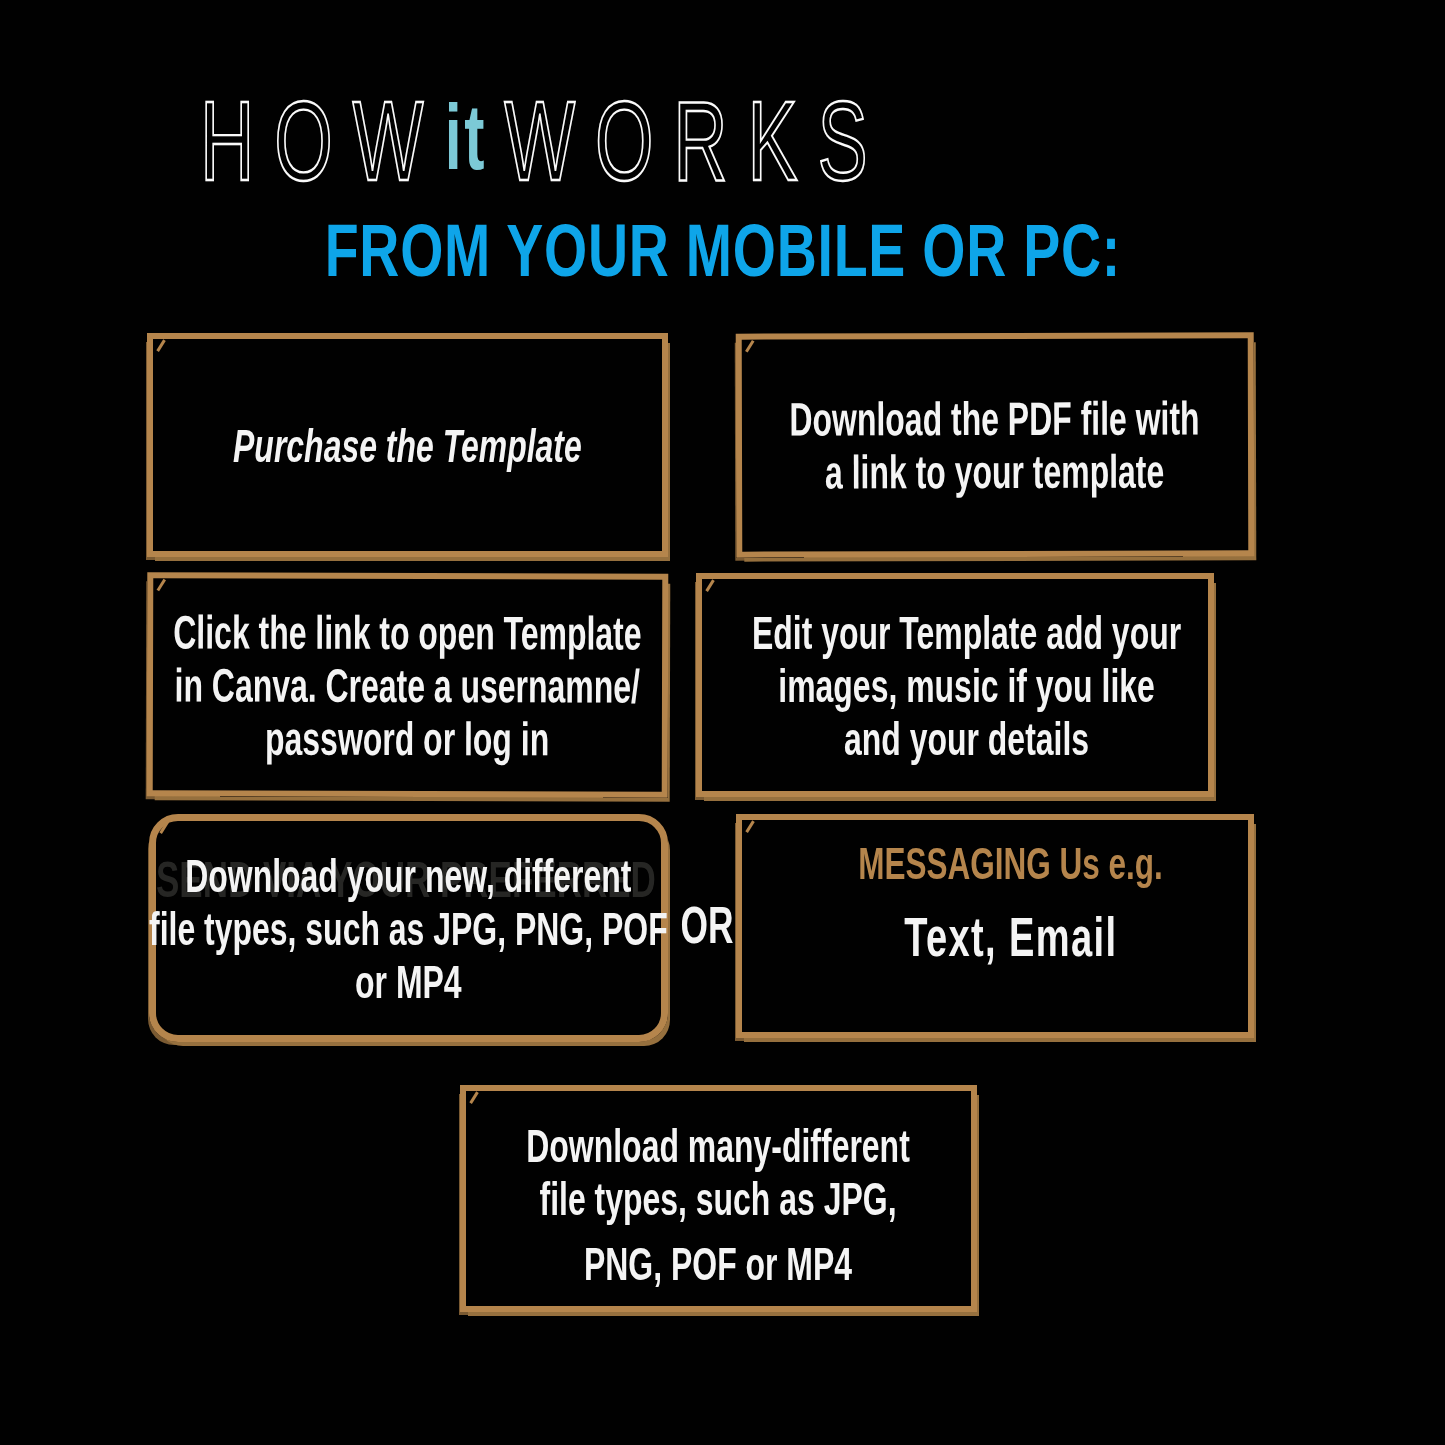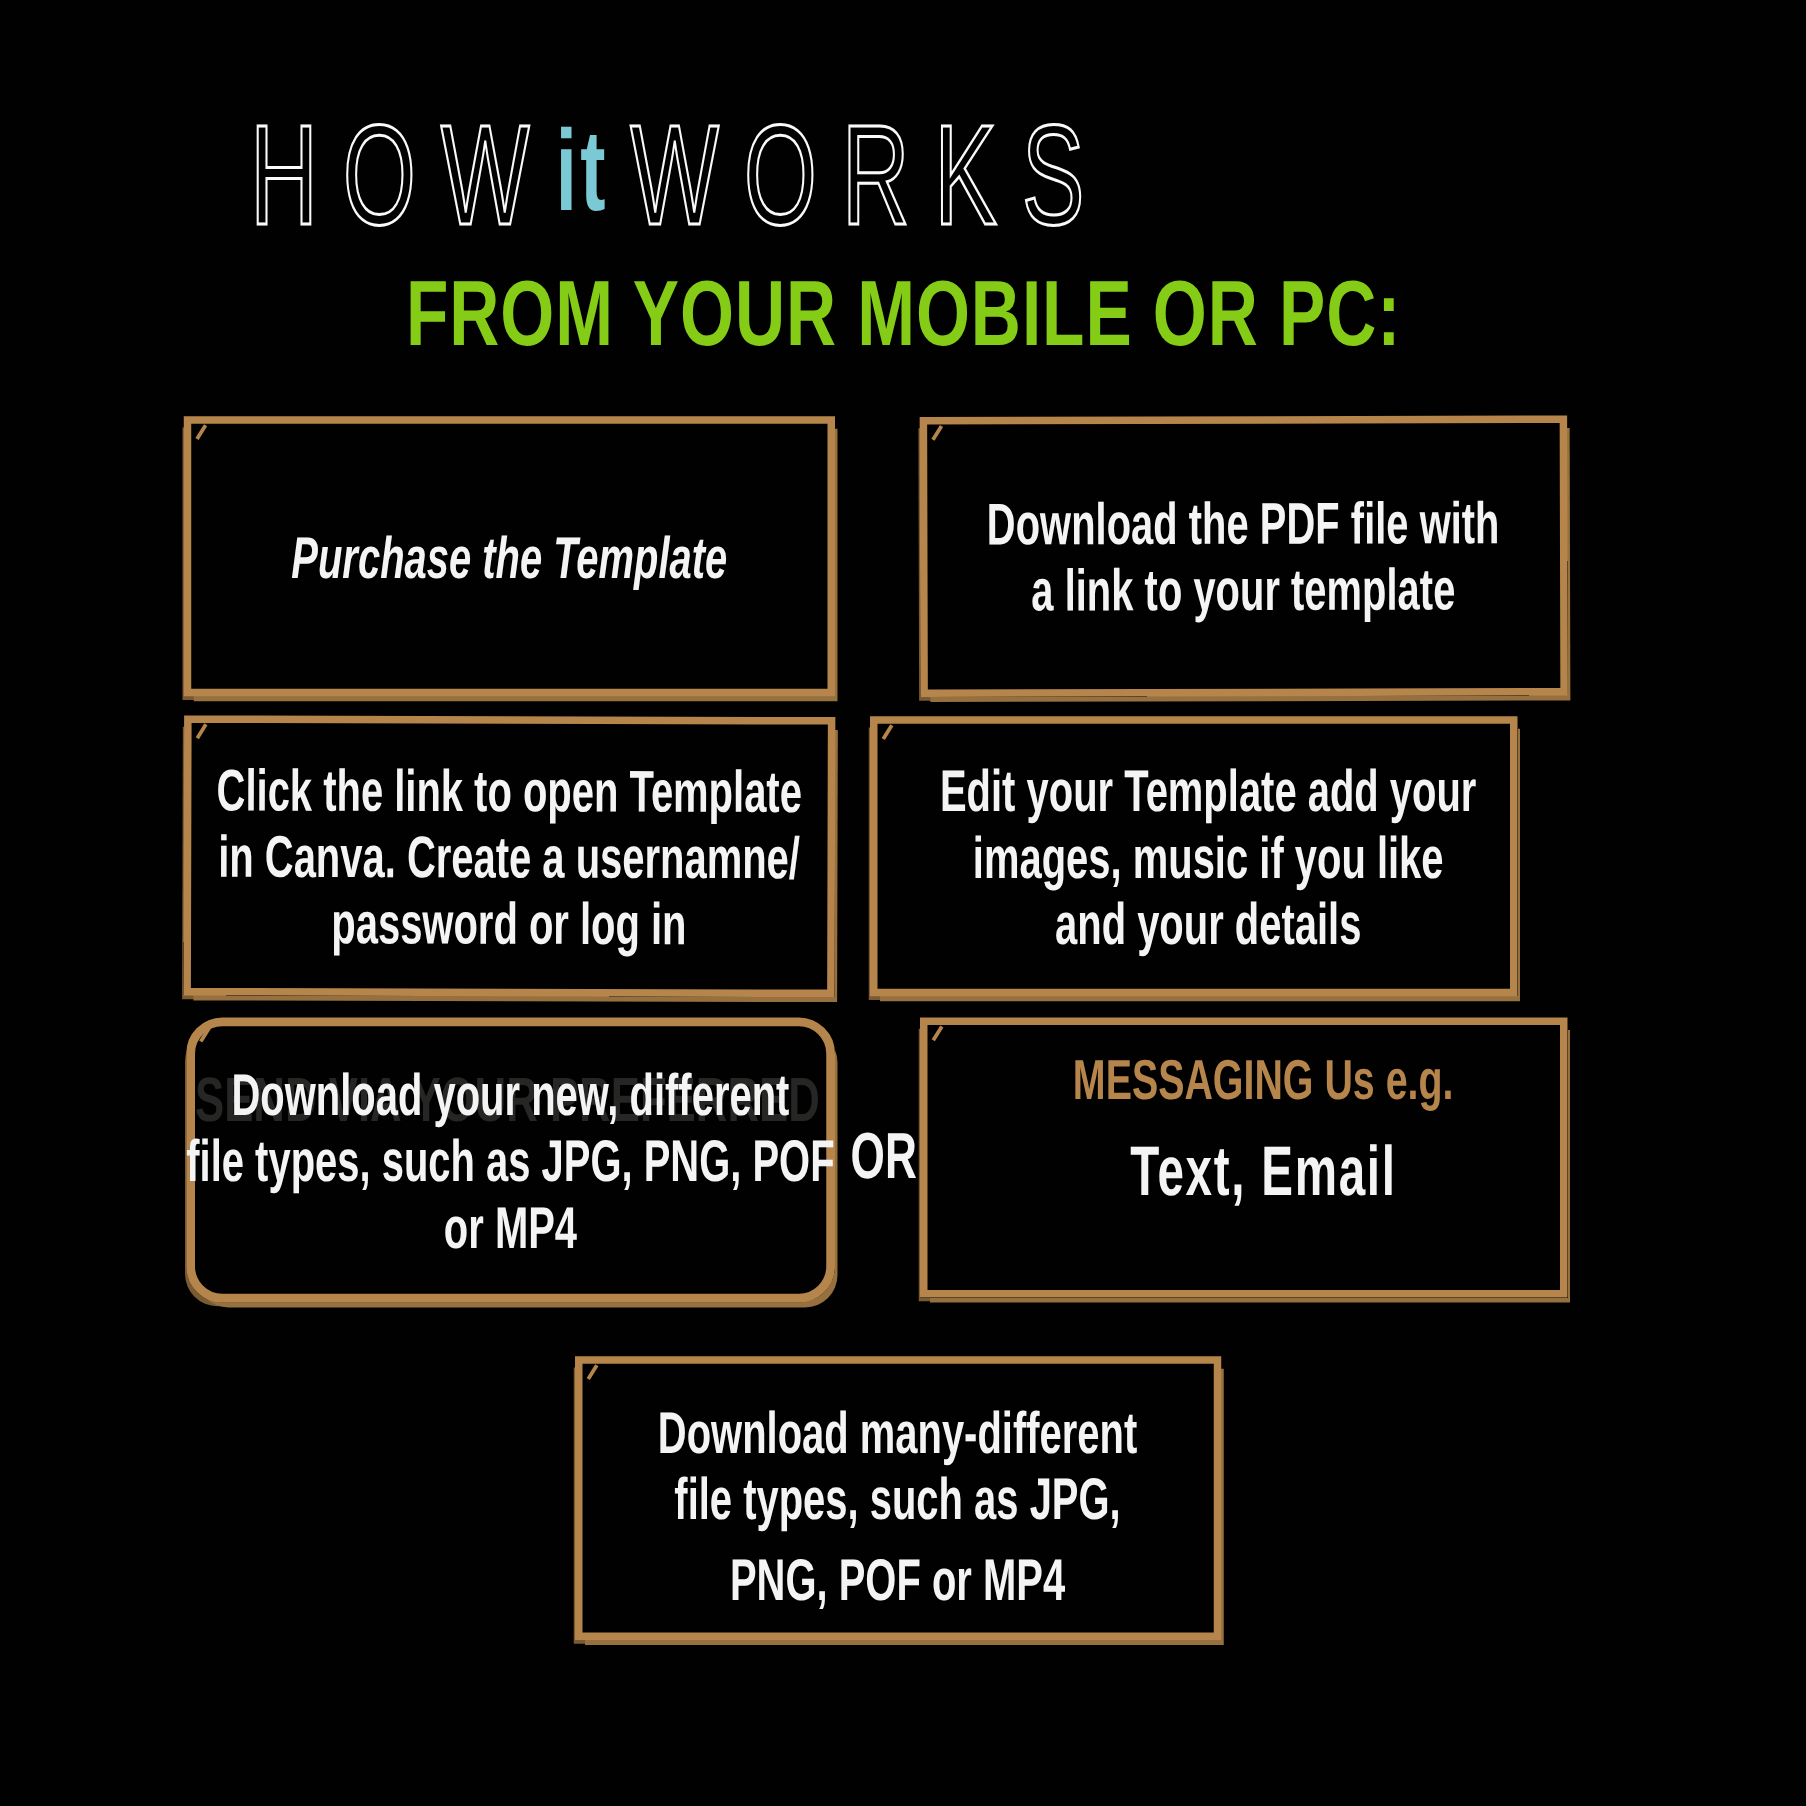--- a/index.html
+++ b/index.html
@@ -64,7 +64,7 @@
     left: 0;
     width: 100%;
     text-align: center;
-    color: #84cc16;
+    color: #0ea5e9;
     font-size: 74px;
     line-height: 1;
     font-weight: bold;

